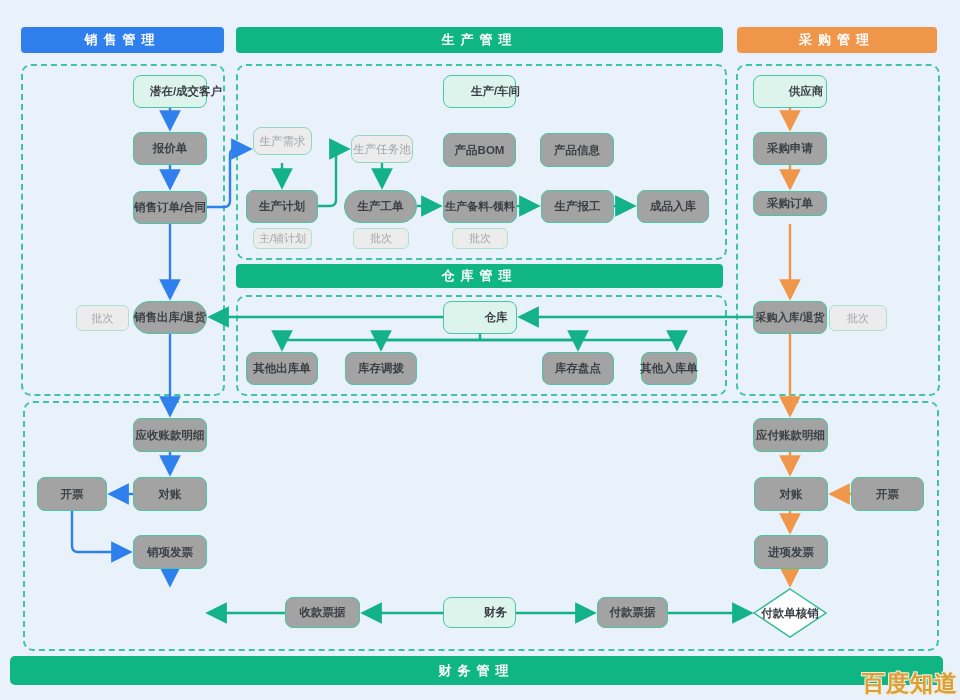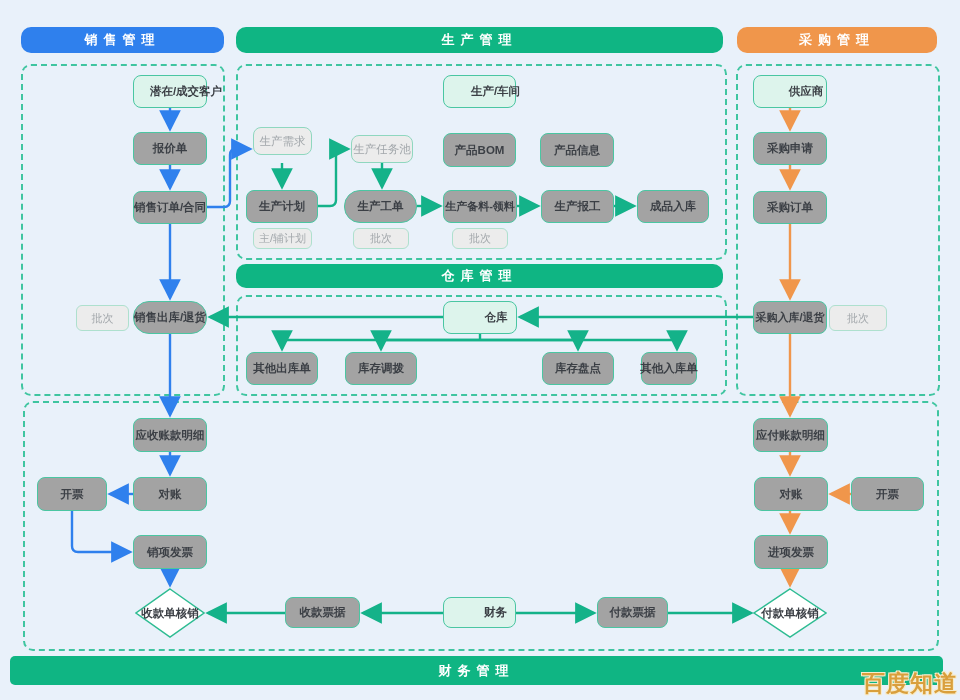--- a/index.html
+++ b/index.html
@@ -12,7 +12,7 @@
   #canvas{position:absolute;inset:0;width:960px;height:700px;}
 
   .hdr{
-    position:absolute;border-radius:10px;color:#fff;
+    position:absolute;border-radius:4px;color:#fff;
     font-weight:bold;font-size:13px;letter-spacing:6px;
     display:flex;align-items:center;justify-content:center;
     z-index:3;

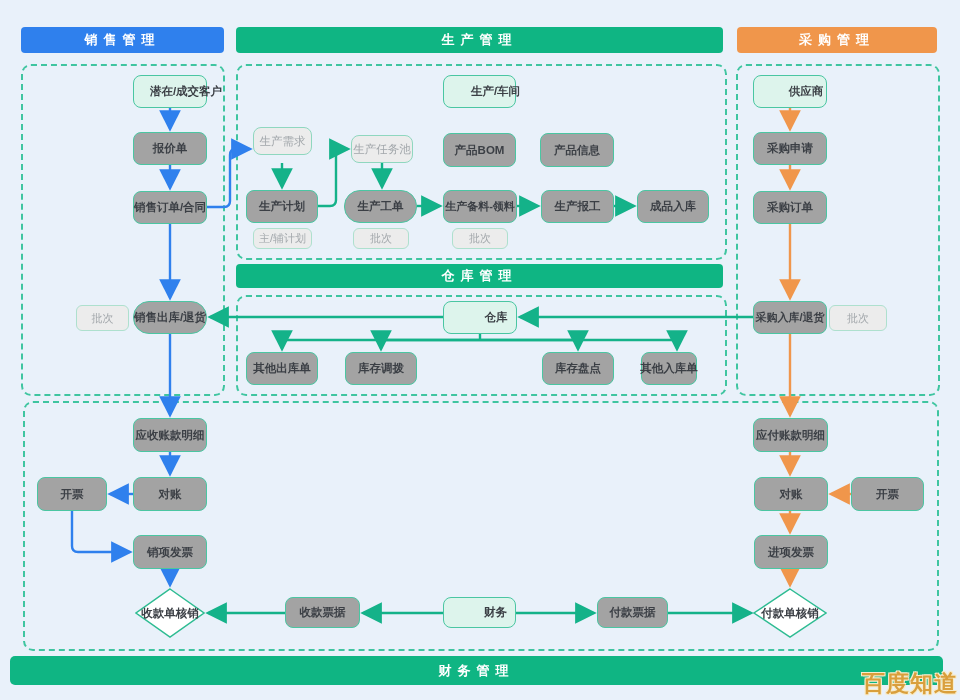--- a/index.html
+++ b/index.html
@@ -172,7 +172,7 @@
 
   <div class="node green" style="left:753px;top:75px;width:74px;height:33px;">供应商</div>
   <div class="node" style="left:753px;top:132px;width:74px;height:33px;">采购申请</div>
-  <div class="node" style="left:753px;top:191px;width:74px;height:33px;">采购订单</div>
+  <div class="node" style="left:753px;top:191px;width:74px;height:25px;">采购订单</div>
   <div class="node" style="left:753px;top:301px;width:74px;height:33px;font-size:11px;">采购入库/退货</div>
   <div class="tag" style="left:829px;top:305px;width:58px;height:26px;">批次</div>
   <div class="node" style="left:753px;top:418px;width:75px;height:34px;">应付账款明细</div>

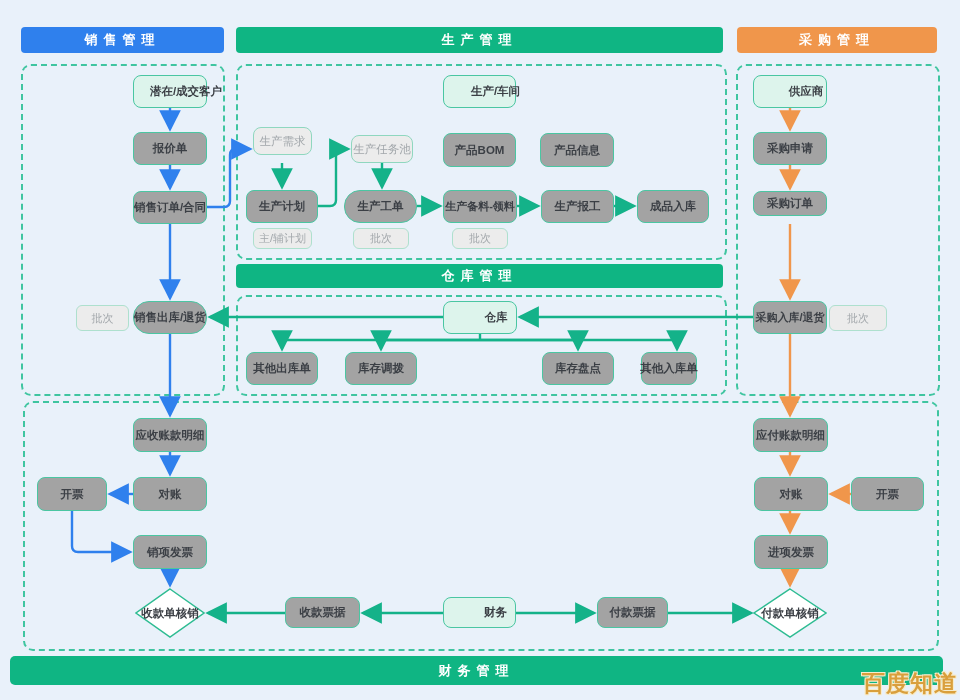--- a/index.html
+++ b/index.html
@@ -143,12 +143,6 @@
   <div class="node" style="left:133px;top:477px;width:74px;height:34px;">对账</div>
   <div class="node" style="left:37px;top:477px;width:70px;height:34px;">开票</div>
   <div class="node" style="left:133px;top:535px;width:74px;height:34px;">销项发票</div>
-  <div class="diamond" style="left:135px;top:588px;width:70px;height:50px;">
-    <svg width="70" height="50">
-        <polygon points="35,1 69,25 35,49 1,25" fill="#ffffff" stroke="#2ebc92" stroke-width="1.5"></polygon>
-      </svg>
-    <span class="lbl">收款单核销</span>
-  </div>
 
   <div class="node green" style="left:443px;top:75px;width:73px;height:33px;">生产/车间</div>
   <div class="node gray" style="left:253px;top:127px;width:59px;height:28px;">生产需求</div>

